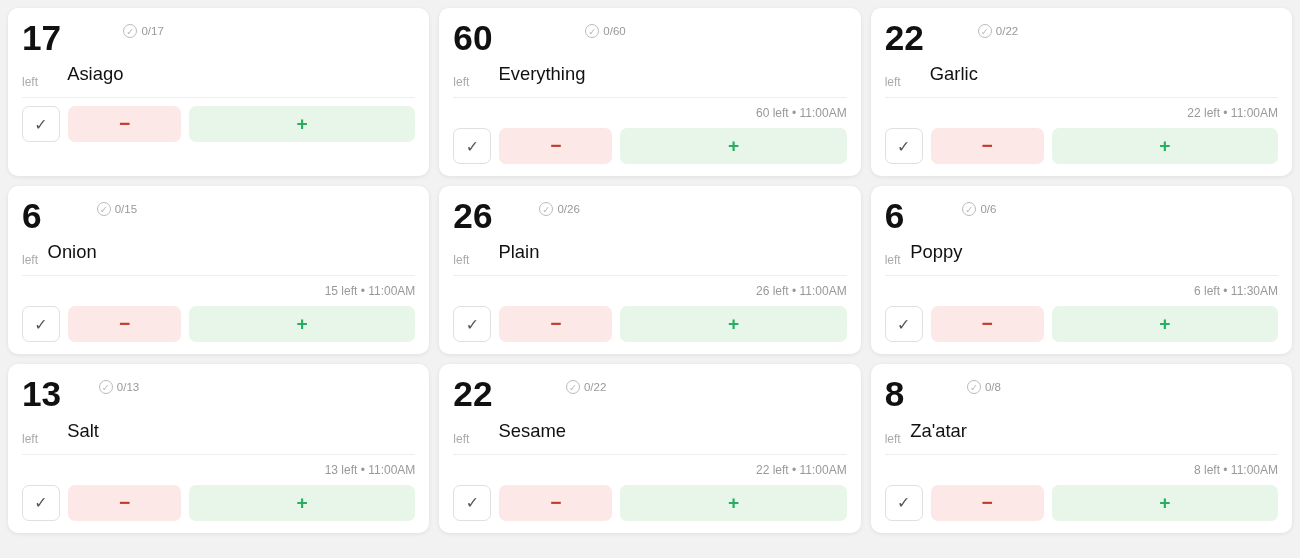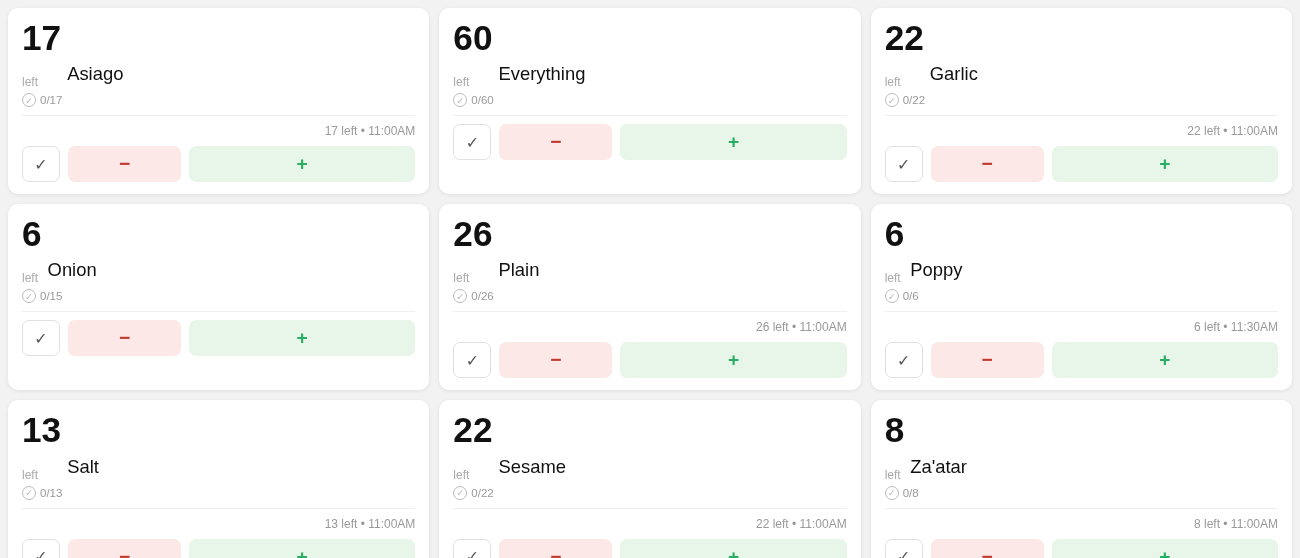--- a/index.html
+++ b/index.html
@@ -26,7 +26,6 @@
       display: flex;
       justify-content: flex-start;
       align-items: flex-start;
-      flex-direction: column;
     }
     .card-number-block {
       display: flex;

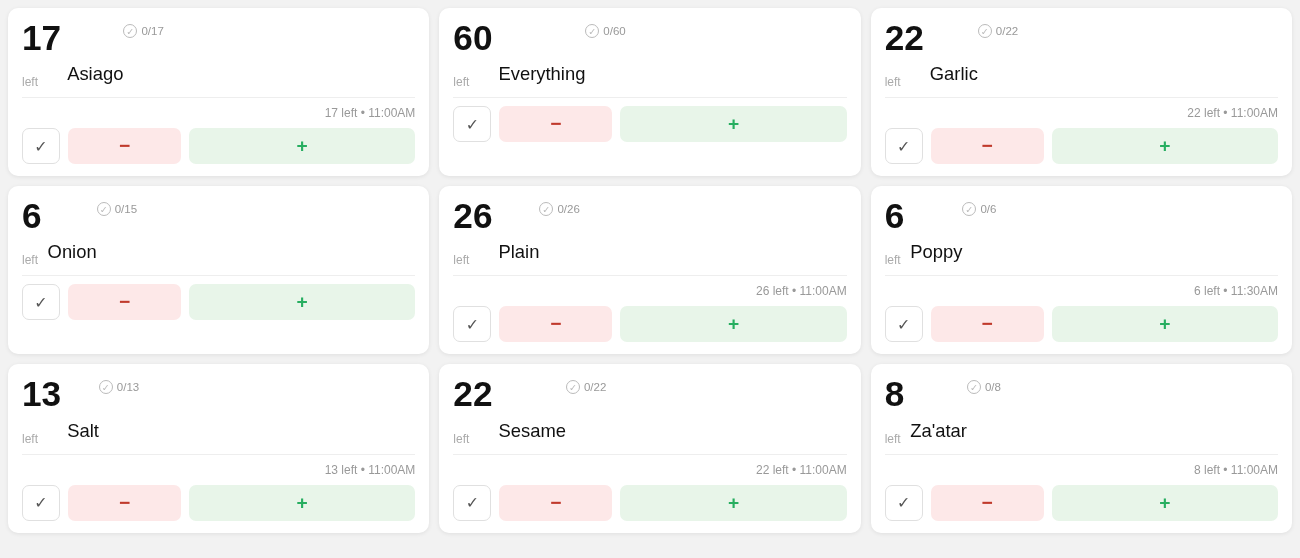--- a/index.html
+++ b/index.html
@@ -153,7 +153,6 @@
       </div>
     </div>
     <div class="divider"></div>
-    <div class="card-footer-text">17 left • 11:00AM</div>
     <div class="card-actions">
       <button class="btn-check">✓</button>
       <button class="btn-minus">−</button>

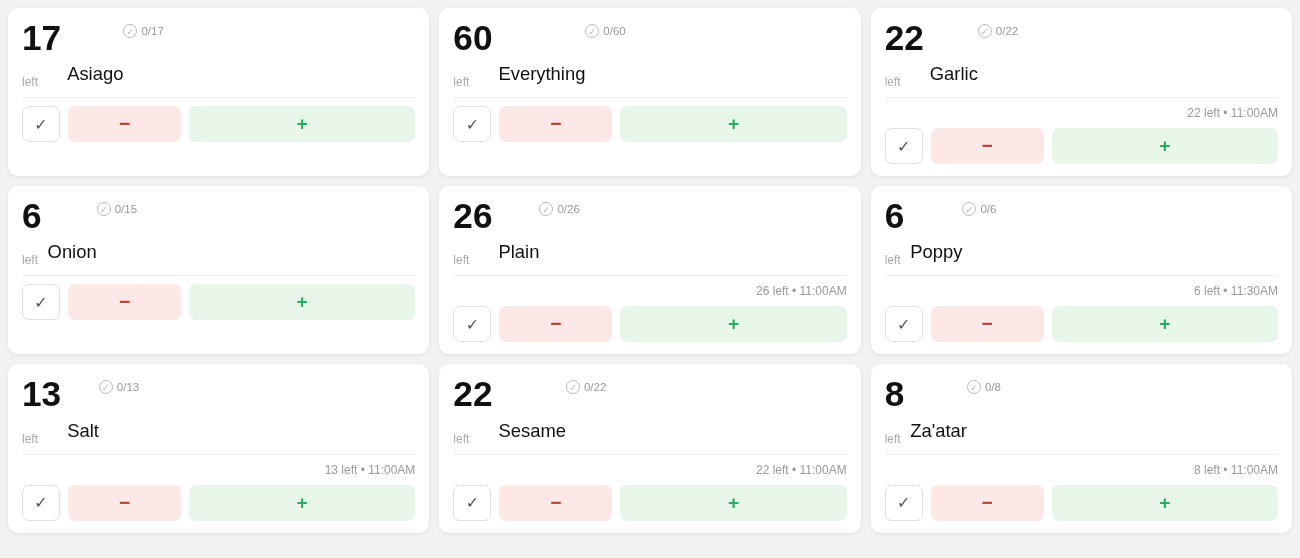--- a/index.html
+++ b/index.html
@@ -174,6 +174,7 @@
       </div>
     </div>
     <div class="divider"></div>
+    <div class="card-footer-text">60 left • 11:00AM</div>
     <div class="card-actions">
       <button class="btn-check">✓</button>
       <button class="btn-minus">−</button>

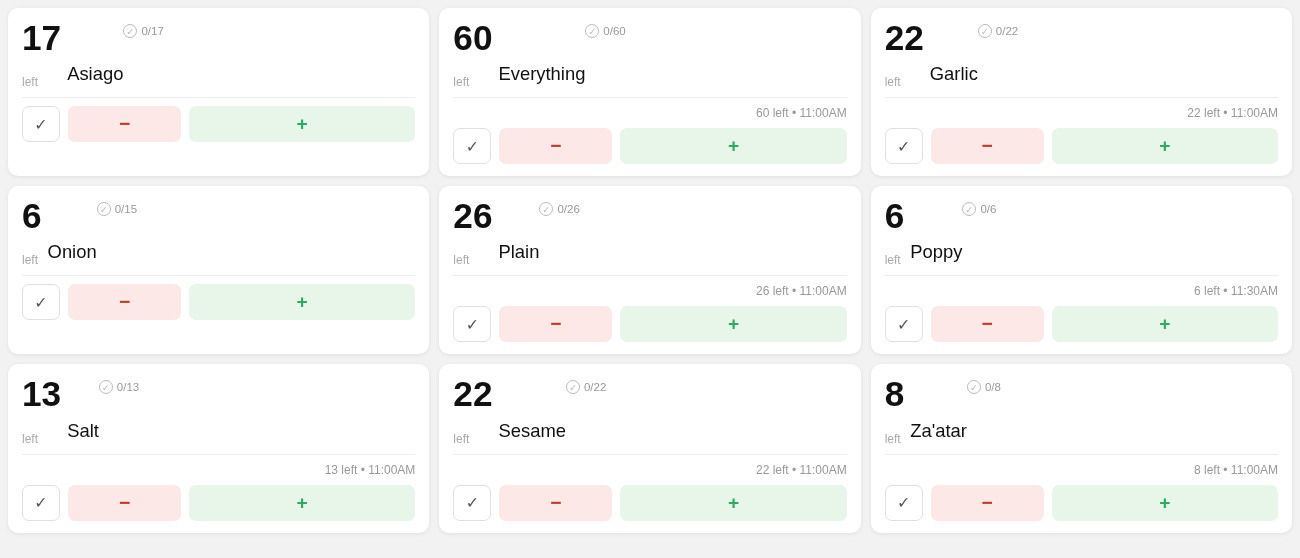--- a/index.html
+++ b/index.html
@@ -218,6 +218,7 @@
       </div>
     </div>
     <div class="divider"></div>
+    <div class="card-footer-text">15 left • 11:00AM</div>
     <div class="card-actions">
       <button class="btn-check">✓</button>
       <button class="btn-minus">−</button>

